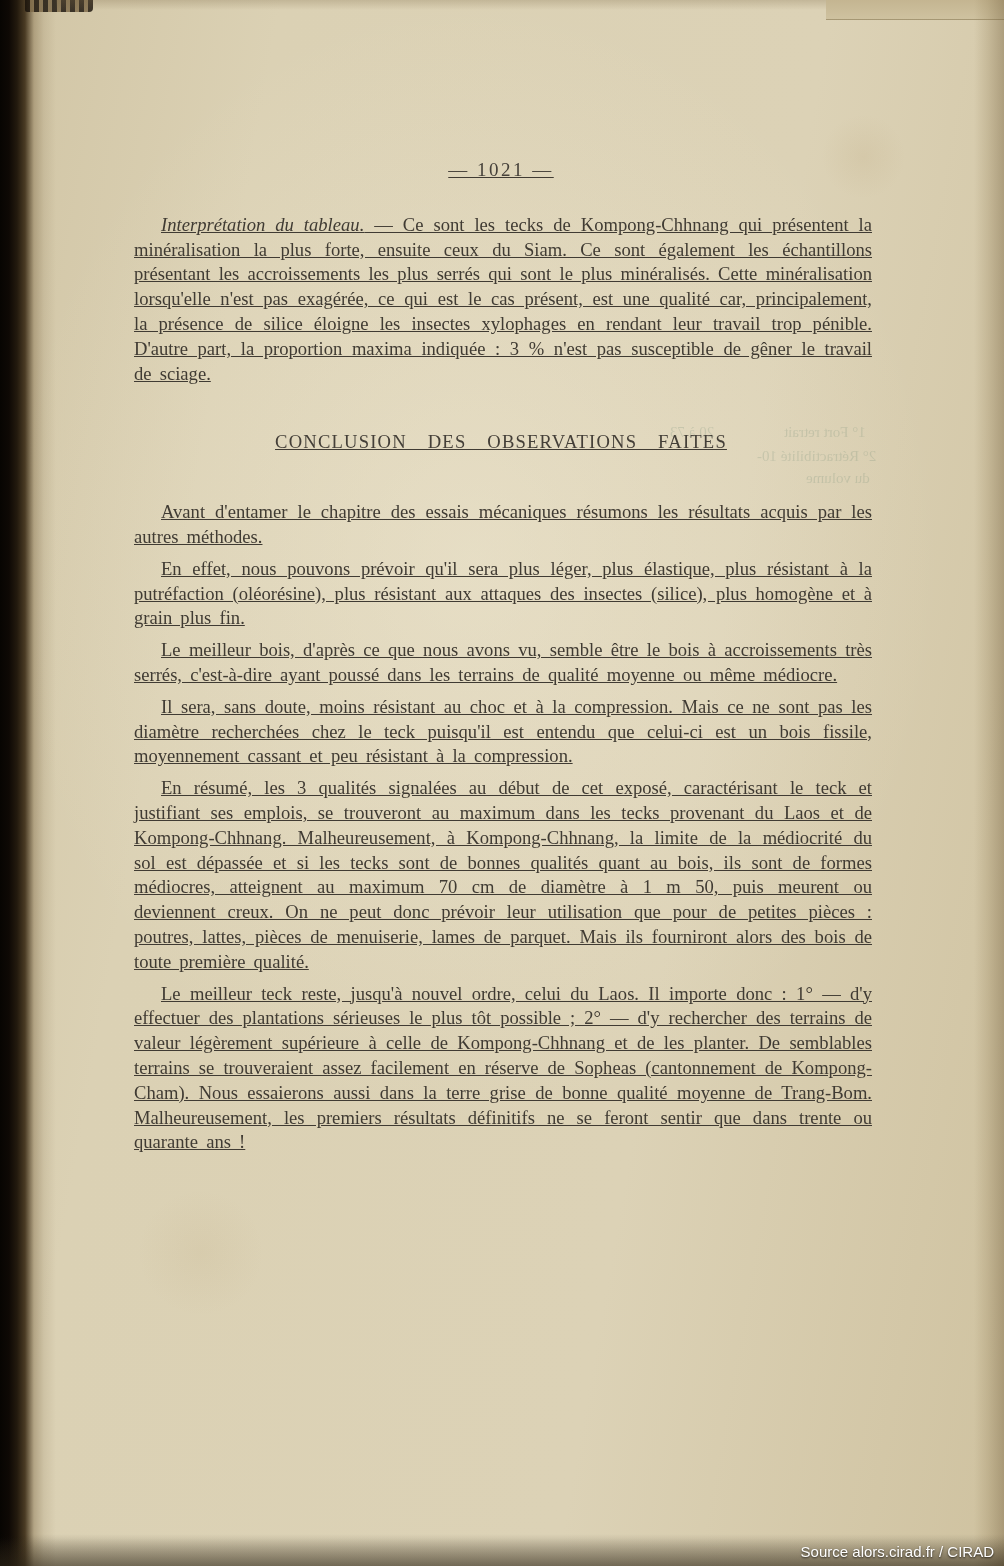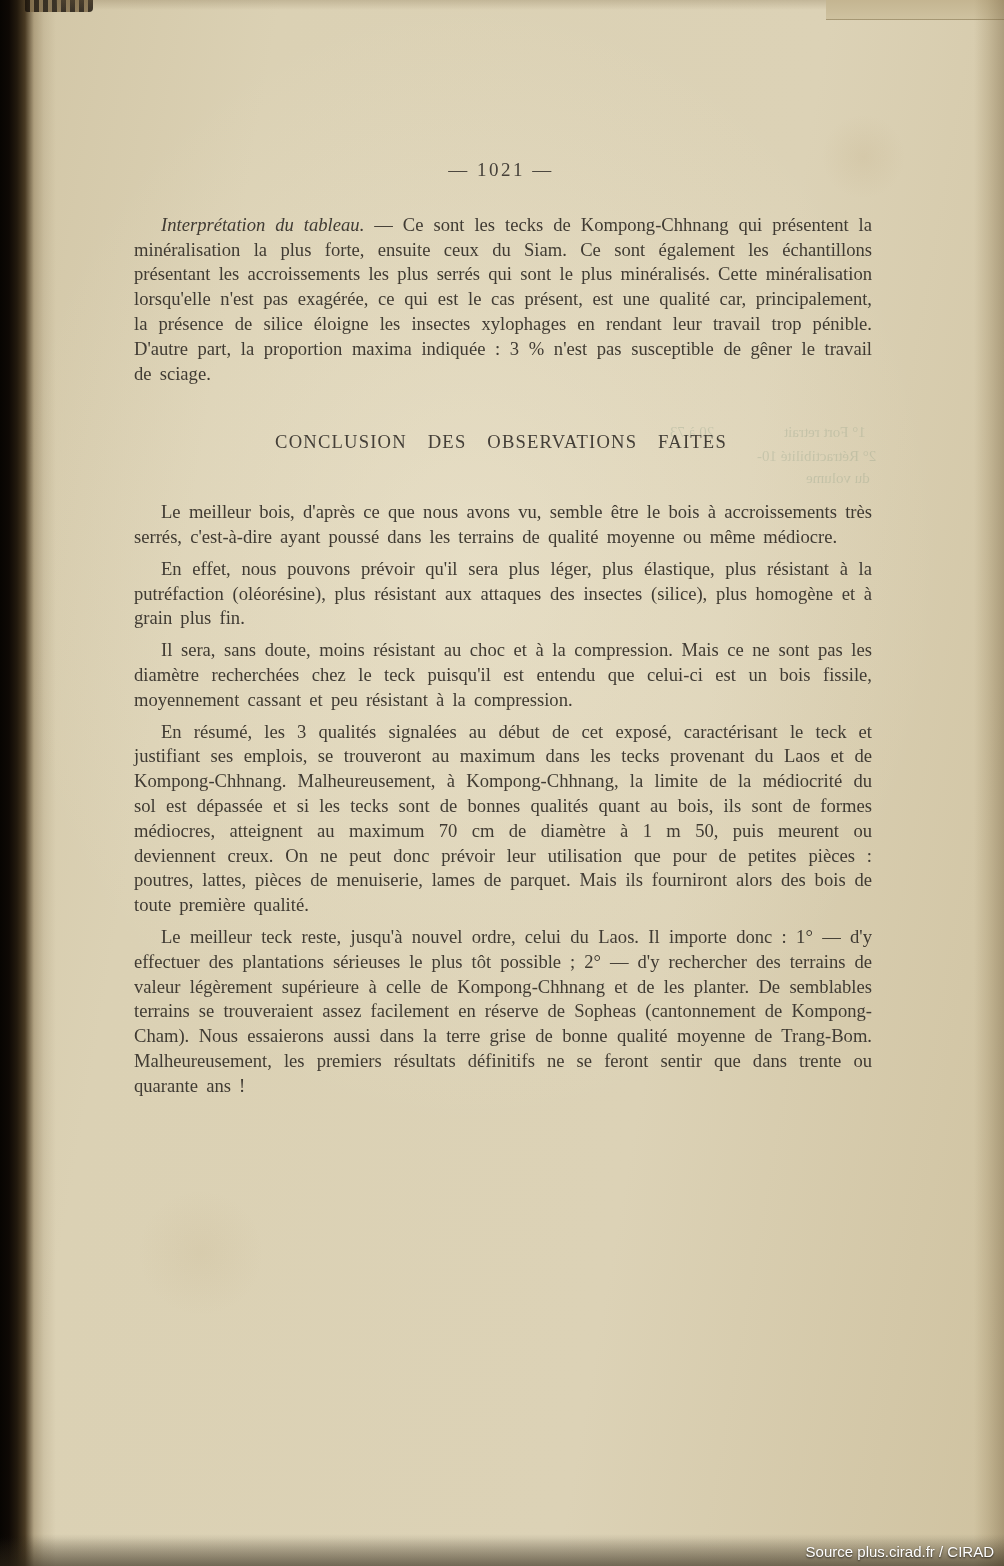--- a/index.html
+++ b/index.html
@@ -58,7 +58,7 @@
   .text-block {
     position:absolute; left:130px; top:158px; width:742px;
     color:#403b33;
-    font-size:18.6px; line-height:24.8px;
+    font-size:18.6px; line-height:24.8px;text-decoration:underline;
   }
   .page-number {
     text-align:center; font-size:19px; letter-spacing:2.5px;

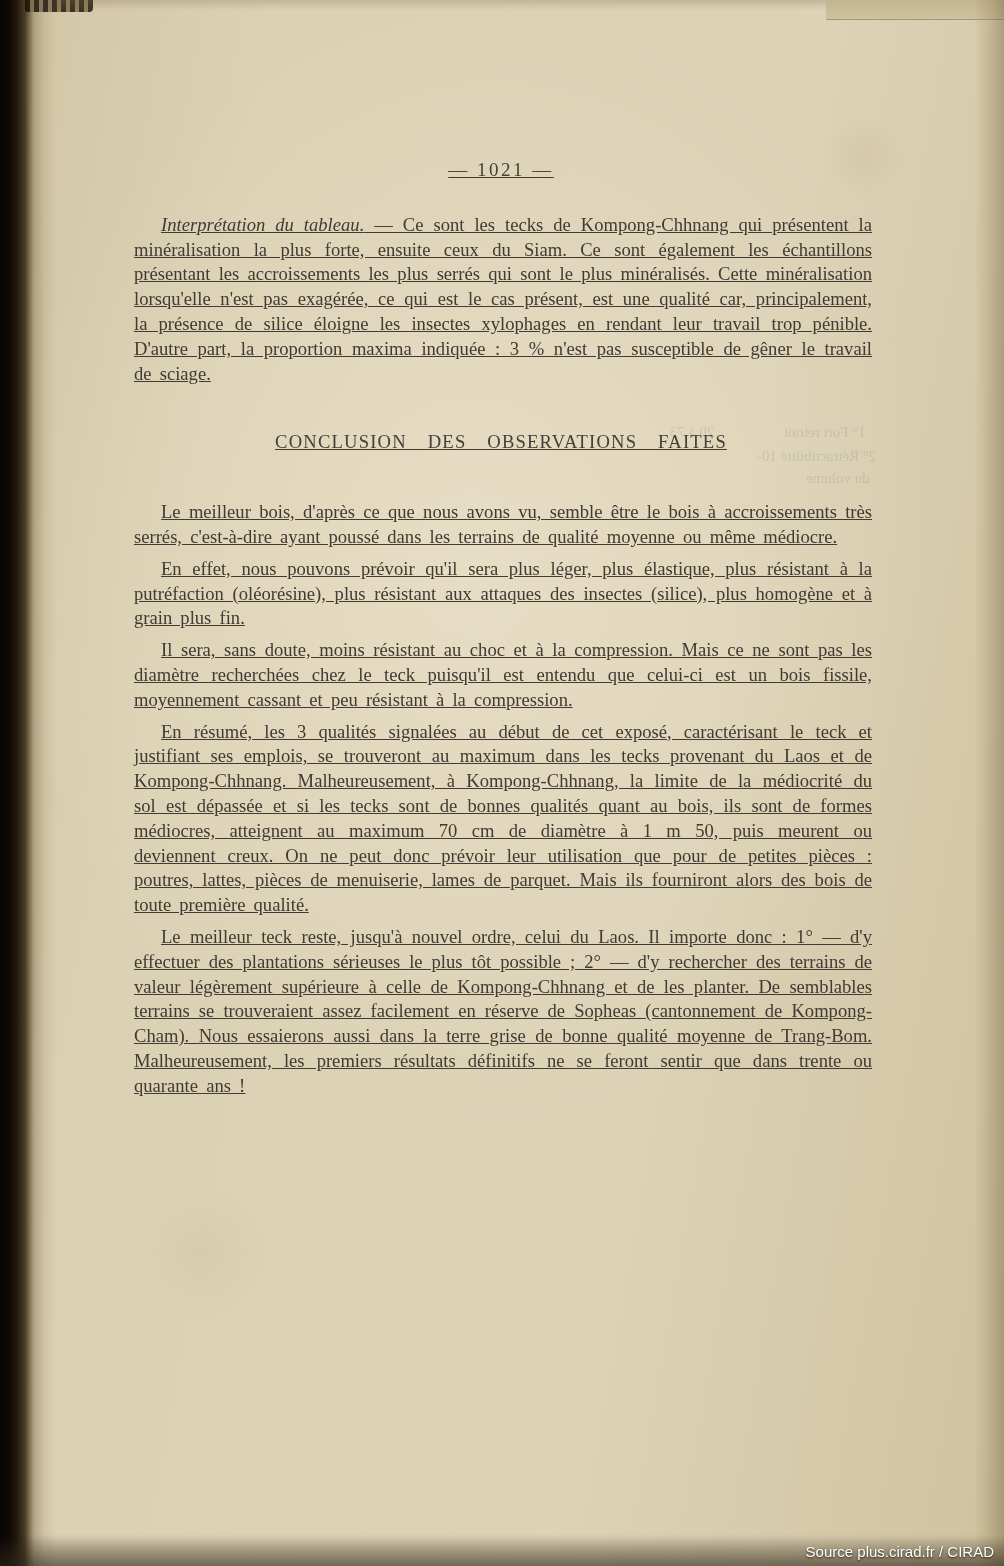--- a/index.html
+++ b/index.html
@@ -123,6 +123,7 @@
 
     <h2 class="section-heading">CONCLUSION DES OBSERVATIONS FAITES</h2>
 
+    <p class="body-par">Avant d'entamer le chapitre des essais mécaniques résumons les résultats acquis par les autres méthodes.</p>
     <p class="body-par">Le meilleur bois, d'après ce que nous avons vu, semble être le bois à accroissements très serrés, c'est-à-dire ayant poussé dans les terrains de qualité moyenne ou même médiocre.</p>
     <p class="body-par">En effet, nous pouvons prévoir qu'il sera plus léger, plus élastique, plus résistant à la putréfaction (oléorésine), plus résistant aux attaques des insectes (silice), plus homogène et à grain plus fin.</p>
     <p class="body-par">Il sera, sans doute, moins résistant au choc et à la compression. Mais ce ne sont pas les diamètre recherchées chez le teck puisqu'il est entendu que celui-ci est un bois fissile, moyennement cassant et peu résistant à la compression.</p>

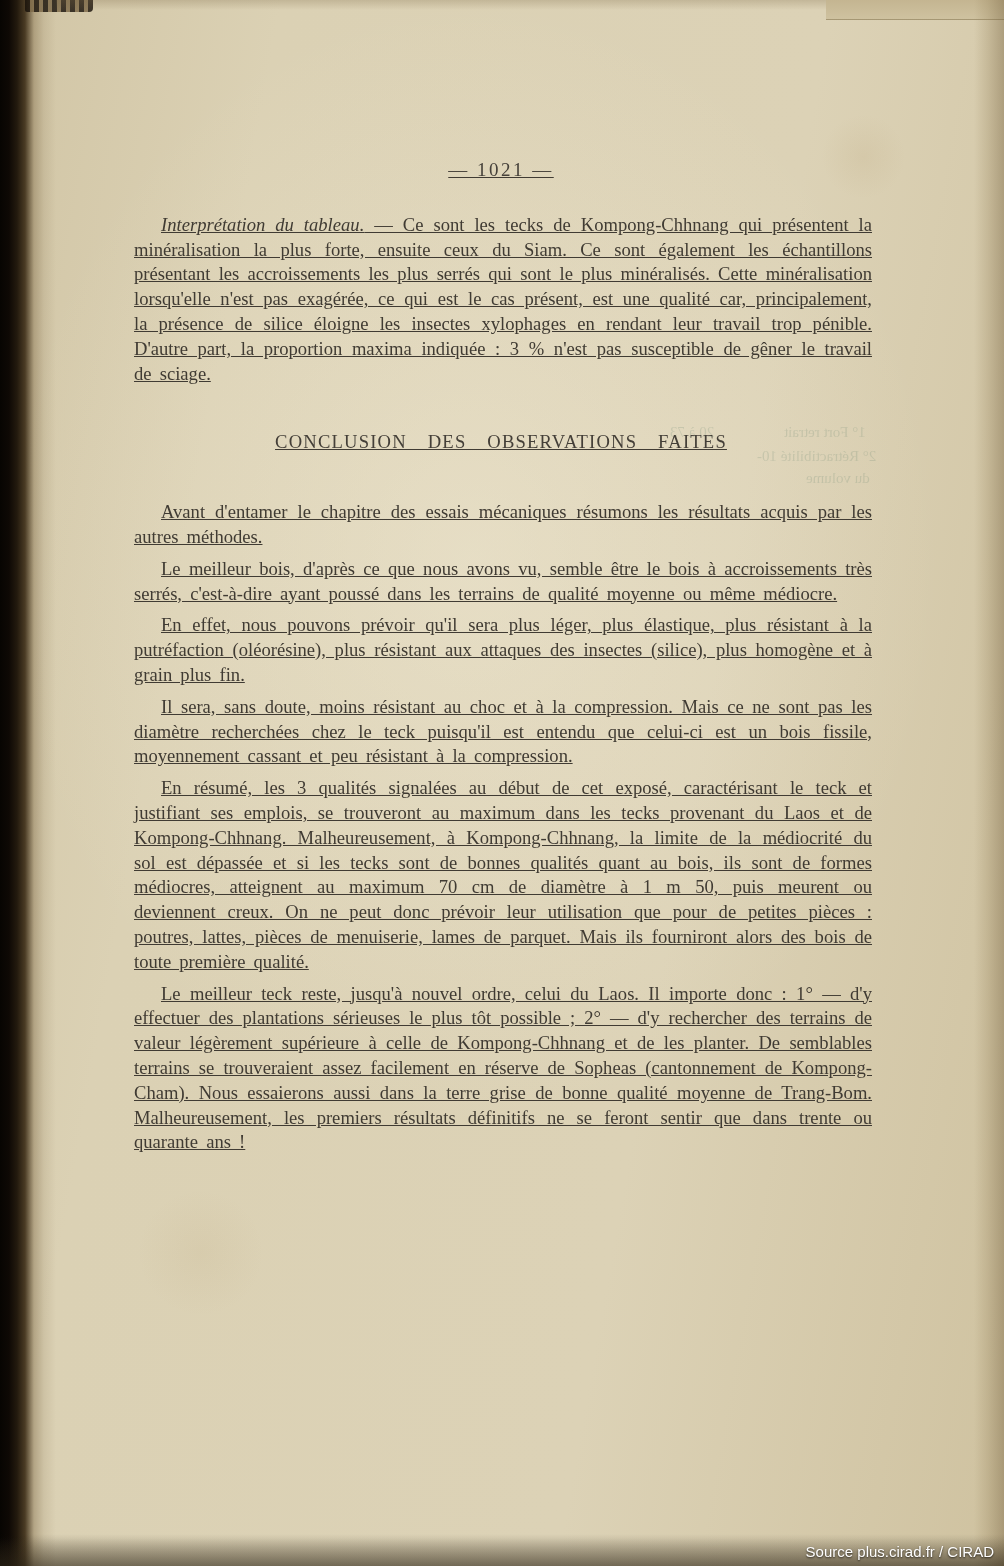--- a/index.html
+++ b/index.html
@@ -124,8 +124,8 @@
     <h2 class="section-heading">CONCLUSION DES OBSERVATIONS FAITES</h2>
 
     <p class="body-par">Avant d'entamer le chapitre des essais mécaniques résumons les résultats acquis par les autres méthodes.</p>
+    <p class="body-par">En effet, nous pouvons prévoir qu'il sera plus léger, plus élastique, plus résistant à la putréfaction (oléorésine), plus résistant aux attaques des insectes (silice), plus homogène et à grain plus fin.</p>
     <p class="body-par">Le meilleur bois, d'après ce que nous avons vu, semble être le bois à accroissements très serrés, c'est-à-dire ayant poussé dans les terrains de qualité moyenne ou même médiocre.</p>
-    <p class="body-par">En effet, nous pouvons prévoir qu'il sera plus léger, plus élastique, plus résistant à la putréfaction (oléorésine), plus résistant aux attaques des insectes (silice), plus homogène et à grain plus fin.</p>
     <p class="body-par">Il sera, sans doute, moins résistant au choc et à la compression. Mais ce ne sont pas les diamètre recherchées chez le teck puisqu'il est entendu que celui-ci est un bois fissile, moyennement cassant et peu résistant à la compression.</p>
     <p class="body-par">En résumé, les 3 qualités signalées au début de cet exposé, caractérisant le teck et justifiant ses emplois, se trouveront au maximum dans les tecks provenant du Laos et de Kompong-Chhnang. Malheureusement, à Kompong-Chhnang, la limite de la médiocrité du sol est dépassée et si les tecks sont de bonnes qualités quant au bois, ils sont de formes médiocres, atteignent au maximum 70 cm de diamètre à 1 m 50, puis meurent ou deviennent creux. On ne peut donc prévoir leur utilisation que pour de petites pièces : poutres, lattes, pièces de menuiserie, lames de parquet. Mais ils fourniront alors des bois de toute première qualité.</p>
     <p class="body-par">Le meilleur teck reste, jusqu'à nouvel ordre, celui du Laos. Il importe donc : 1° — d'y effectuer des plantations sérieuses le plus tôt possible ; 2° — d'y rechercher des terrains de valeur légèrement supérieure à celle de Kompong-Chhnang et de les planter. De semblables terrains se trouveraient assez facilement en réserve de Sopheas (cantonnement de Kompong-Cham). Nous essaierons aussi dans la terre grise de bonne qualité moyenne de Trang-Bom. Malheureusement, les premiers résultats définitifs ne se feront sentir que dans trente ou quarante ans !</p>

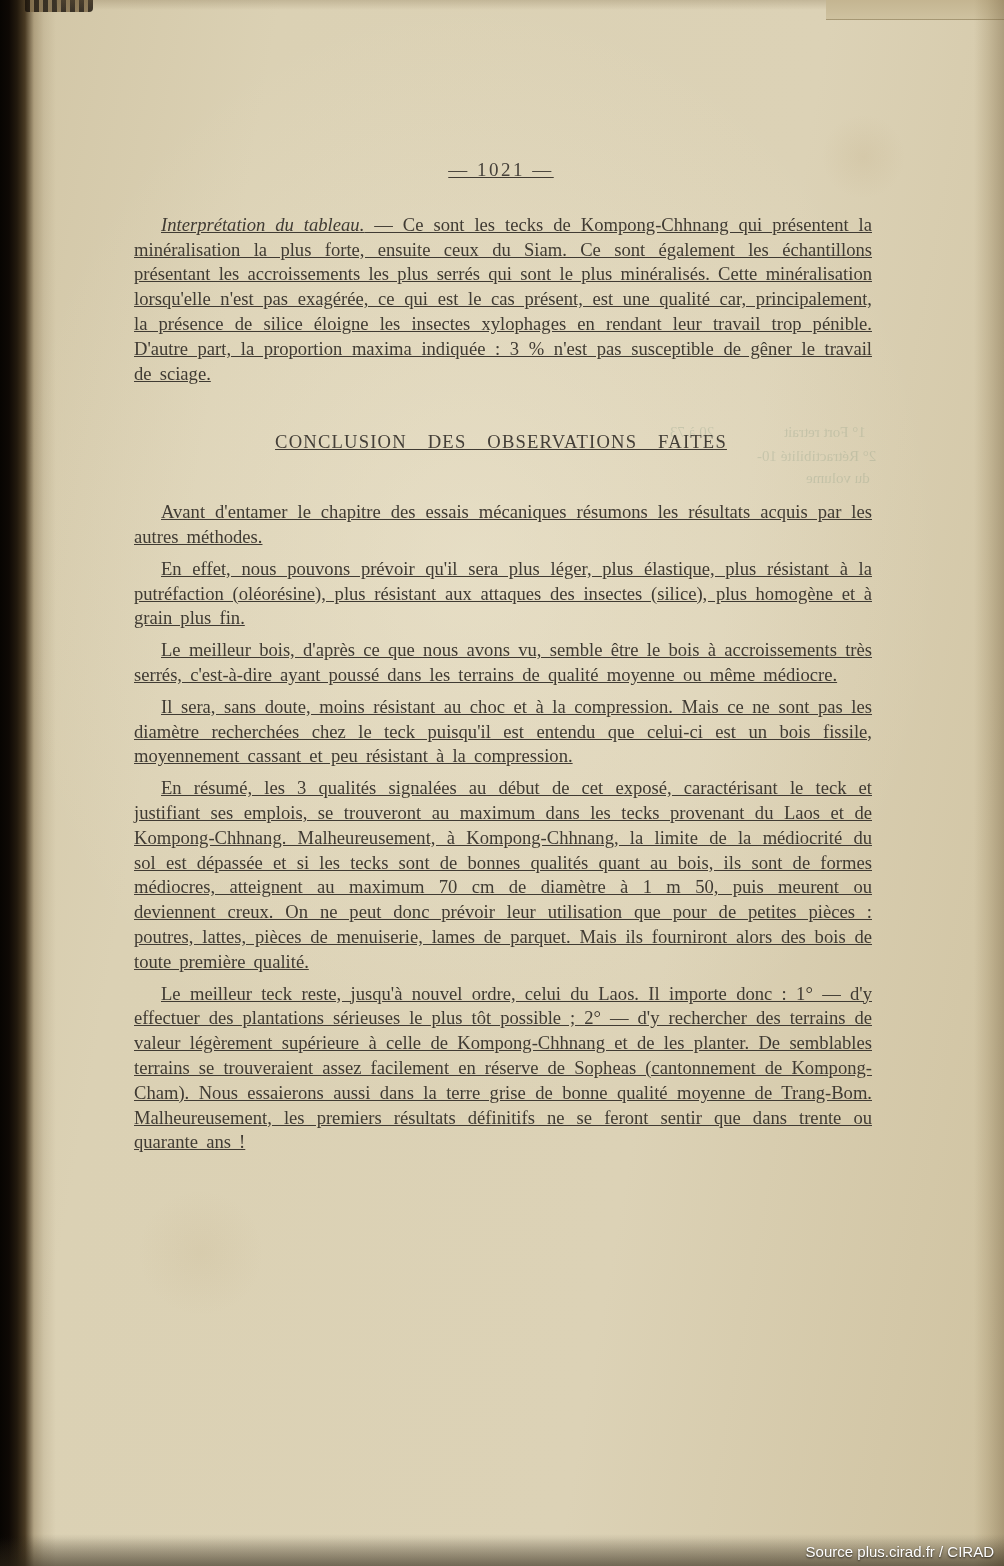--- a/index.html
+++ b/index.html
@@ -132,7 +132,7 @@
   </div>
 
   <div class="source-band"></div>
-  <div class="source-attribution">Source plus.cirad.fr / CIRAD</div>
+  <div class="source-attribution">Source alors.cirad.fr / CIRAD</div>
 
 </div>
 

